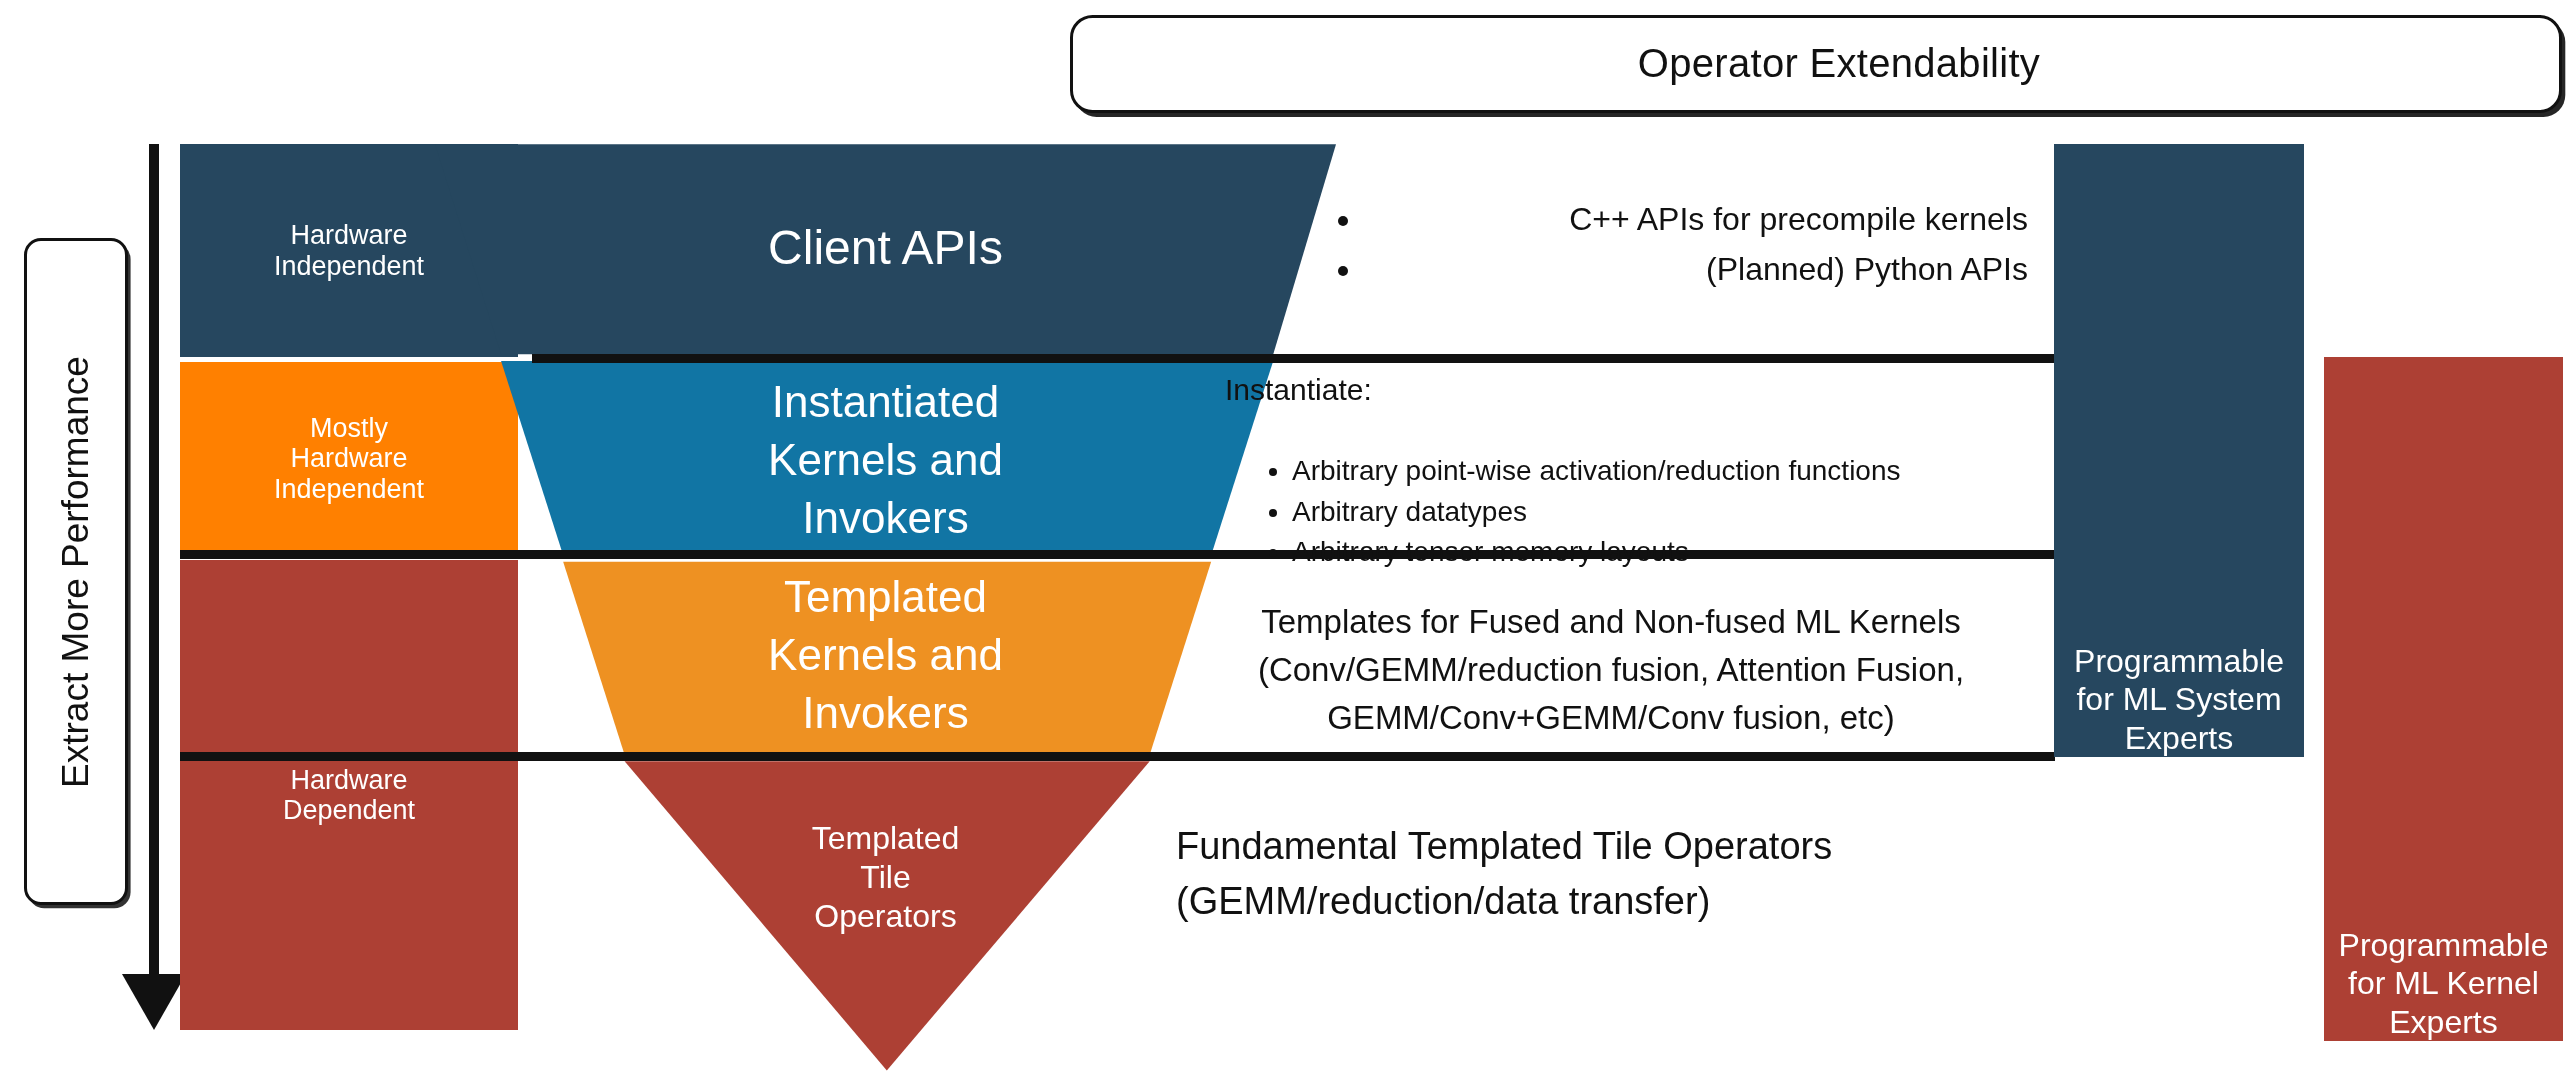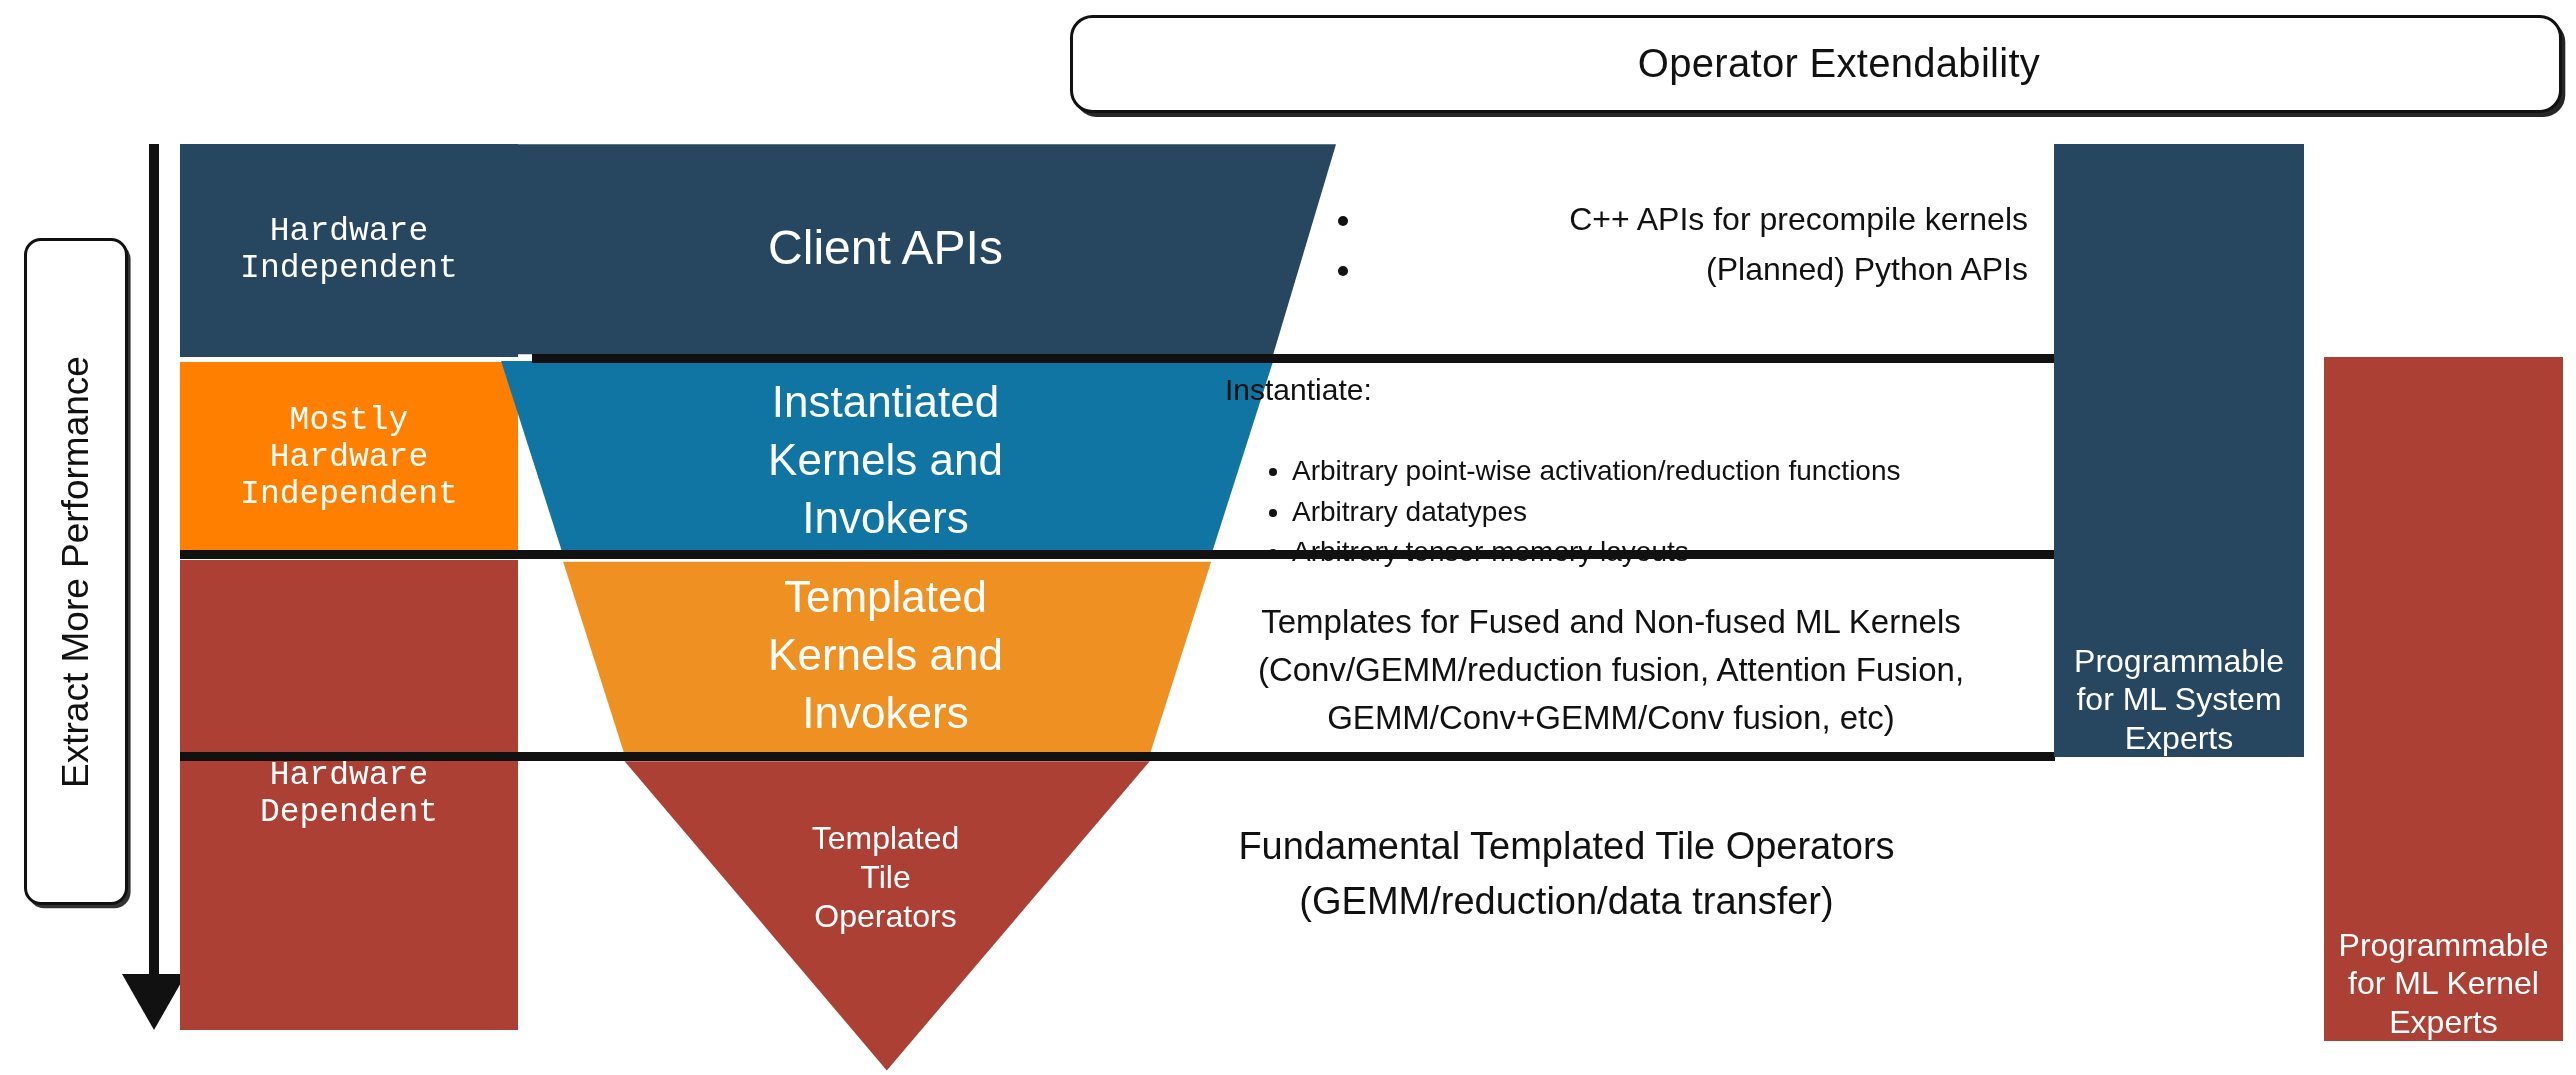--- a/index.html
+++ b/index.html
@@ -38,7 +38,7 @@
   .lvl-box{
     position:absolute;left:180px;width:338px;
     display:flex;align-items:center;justify-content:center;text-align:center;
-    color:#fff;font-size:33px;line-height:1.12;font-family:Liberation Mono, monospace;
+    color:#fff;font-size:27px;line-height:1.12;
   }
   #lvl-hw-independent{top:144px;height:213px;background:#26475f;}
   #lvl-mostly{top:362px;height:193px;background:#ff8000;}

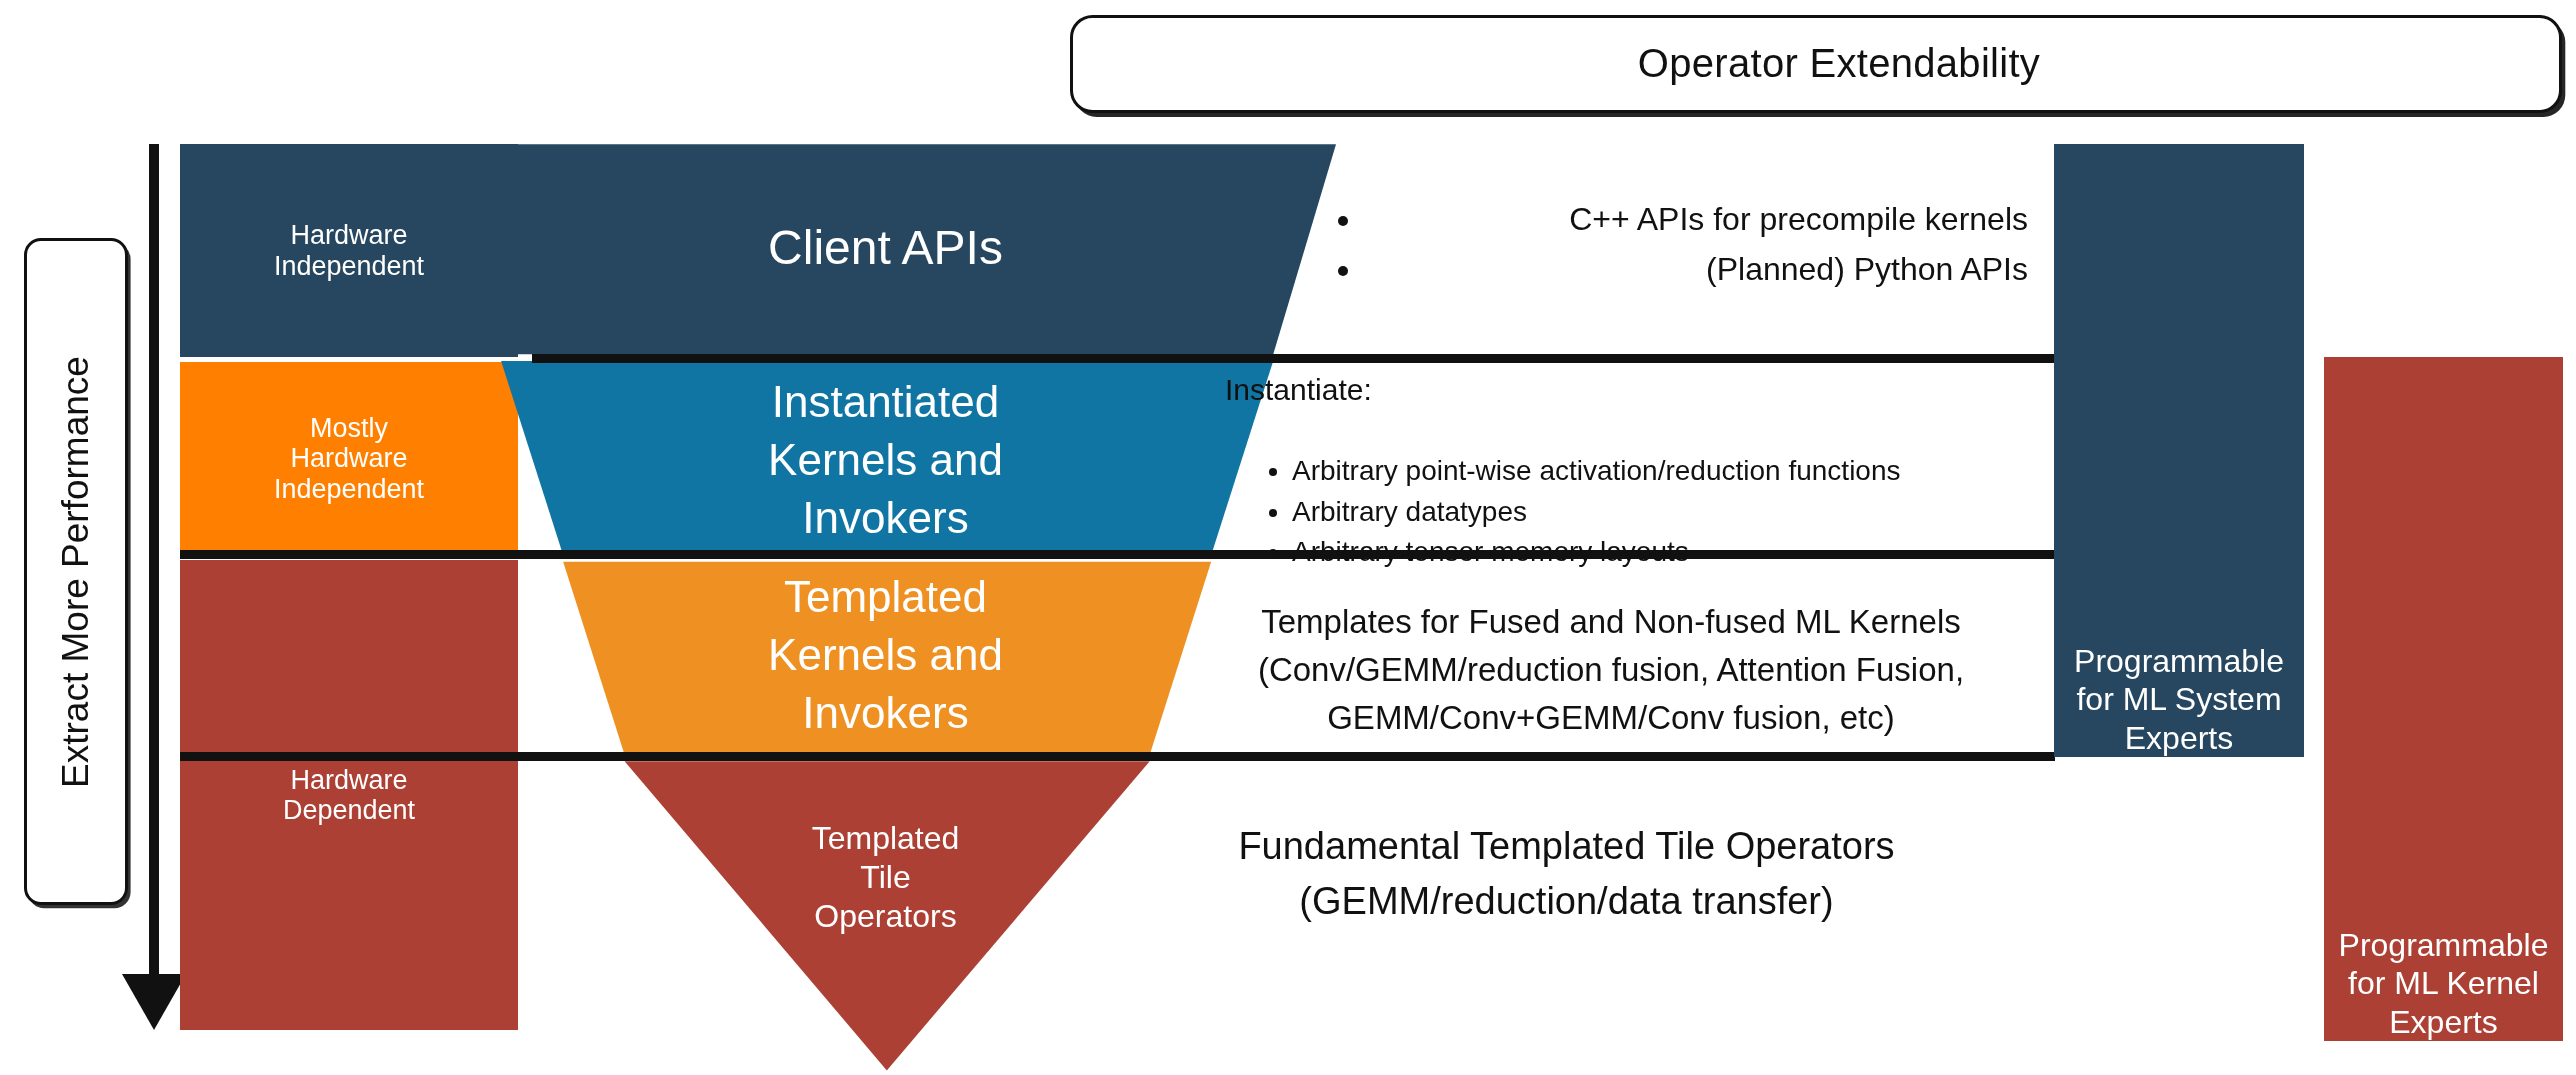--- a/index.html
+++ b/index.html
@@ -69,7 +69,7 @@
   #instantiate-bullets{left:1258px;top:439px;width:793px;font-size:28px;line-height:1.45;margin-top:12px;}
   #instantiate-bullets ul{margin:0;padding-left:34px;}
   #templates-text{left:1172px;top:598px;width:878px;font-size:33px;line-height:1.45;text-align:center;}
-  #fundamental-text{left:1104px;top:819px;width:925px;font-size:38px;line-height:1.45;text-align:center;}
+  #fundamental-text{left:1176px;top:819px;width:925px;font-size:38px;line-height:1.45;text-align:left;}
 
   
   .side-bar{

